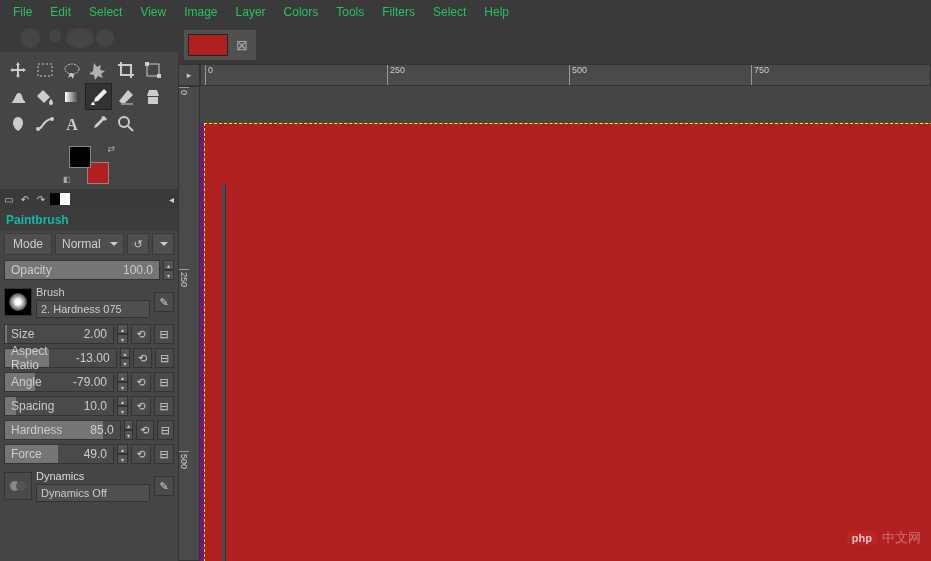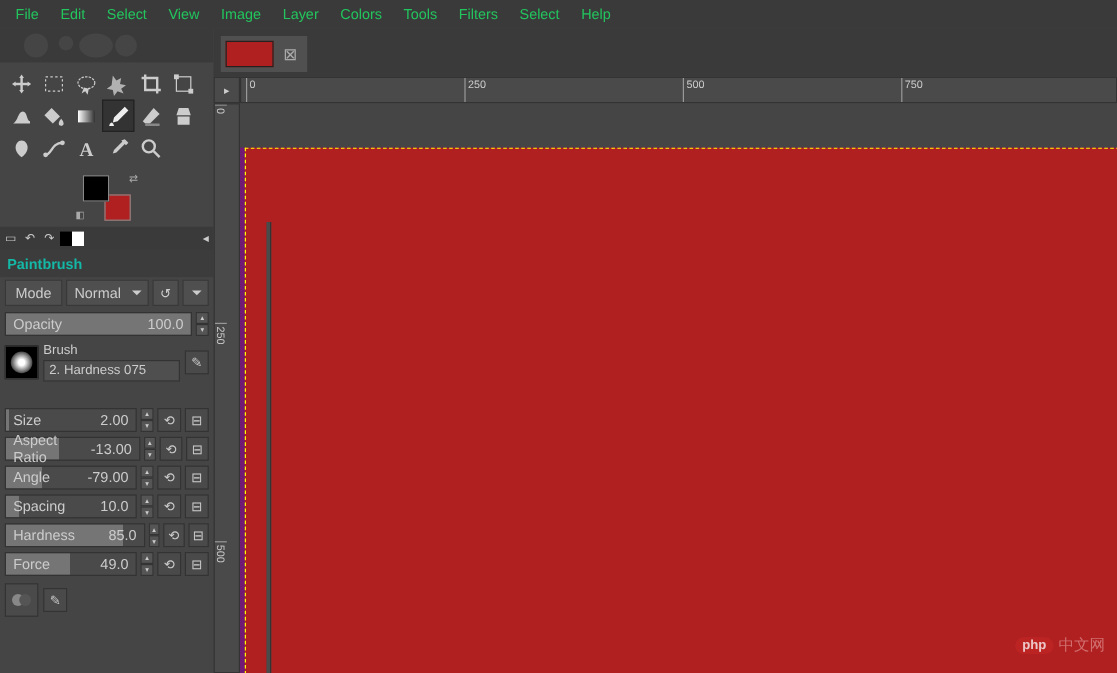--- a/index.html
+++ b/index.html
@@ -52,7 +52,7 @@
     .spin div { flex: 1; background: #555; border: 1px solid #333; font-size: 6px; display: flex; align-items: center; justify-content: center; cursor: pointer; }
     .icon-btn { width: 20px; height: 20px; background: #4a4a4a; border: 1px solid #333; display: flex; align-items: center; justify-content: center; font-size: 11px; cursor: pointer; }
     
-    .brush-row { display: flex; align-items: center; gap: 4px; padding: 2px 4px; margin-bottom: 20px; }
+    .brush-row { display: flex; align-items: center; gap: 4px; padding: 2px 4px; margin-bottom: 4px; }
     .brush-preview { width: 28px; height: 28px; background: #000; border: 1px solid #333; display: flex; align-items: center; justify-content: center; }
     .brush-preview .dot { width: 18px; height: 18px; background: radial-gradient(circle, #fff 20%, #000 90%); border-radius: 50%; }
     .brush-info { flex: 1; display: flex; flex-direction: column; gap: 2px; }

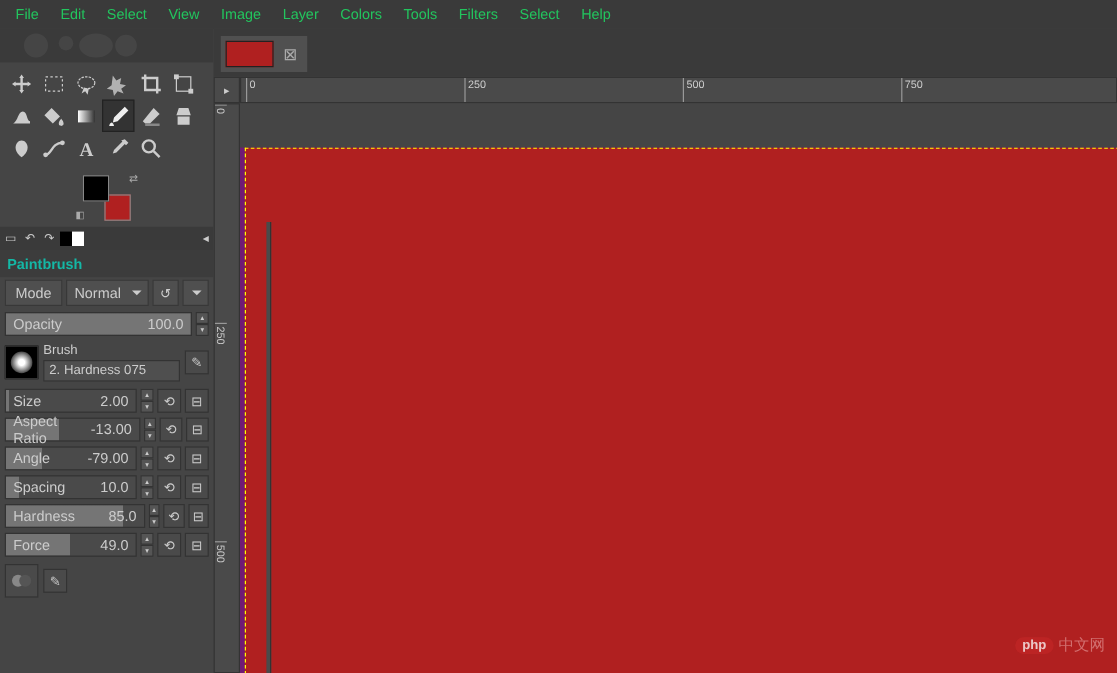--- a/index.html
+++ b/index.html
@@ -360,6 +360,10 @@
               <circle cx="12" cy="9" r="5" fill="#555"></circle>
             </svg>
         </div>
+        <div class="dyn-info">
+          <div class="dyn-label">Dynamics</div>
+          <div class="dyn-val">Dynamics Off</div>
+        </div>
         <div class="icon-btn">✎</div>
       </div>
     </div>

